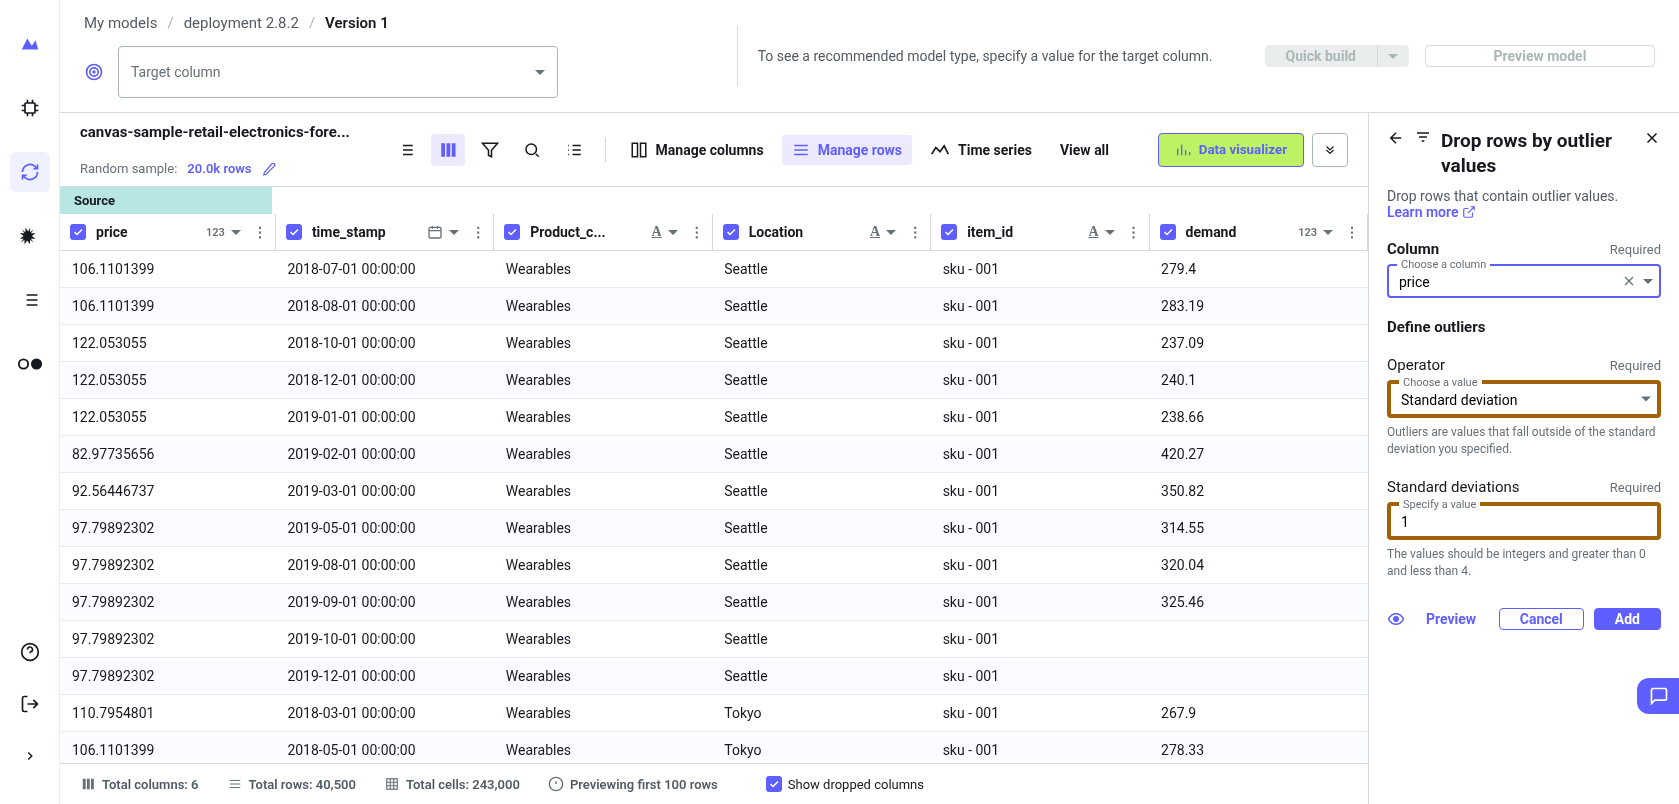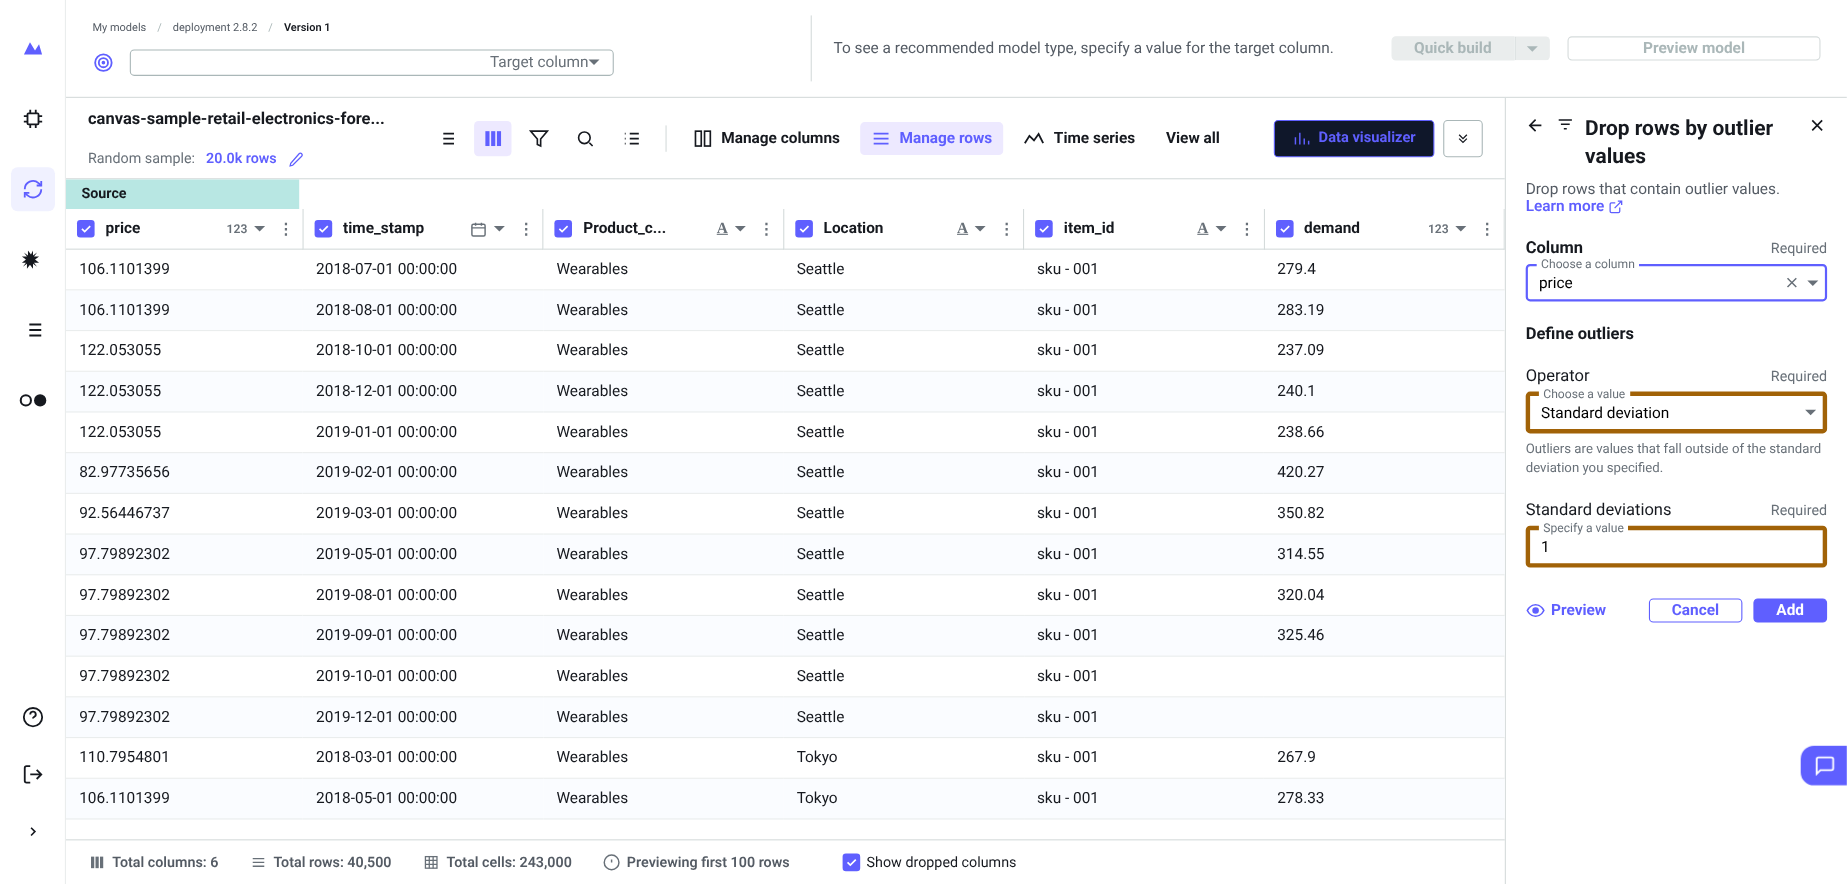--- a/index.html
+++ b/index.html
@@ -14,7 +14,7 @@
 
 .top-bar { display: flex; border-bottom: 1px solid #d5dbdb; padding: 14px 24px; align-items: center; gap: 32px; }
 .top-left { flex: 1; }
-.breadcrumbs { display: flex; align-items: center; gap: 10px; color: #545b64; font-size: 10px; margin-bottom: 14px; }
+.breadcrumbs { display: flex; align-items: center; gap: 10px; color: #545b64; font-size: 15px; margin-bottom: 14px; }
 .breadcrumbs a { color: #545b64; text-decoration: none; }
 .breadcrumbs .current { color: #16191f; font-weight: 600; }
 .breadcrumbs .sep { color: #aab7b8; }

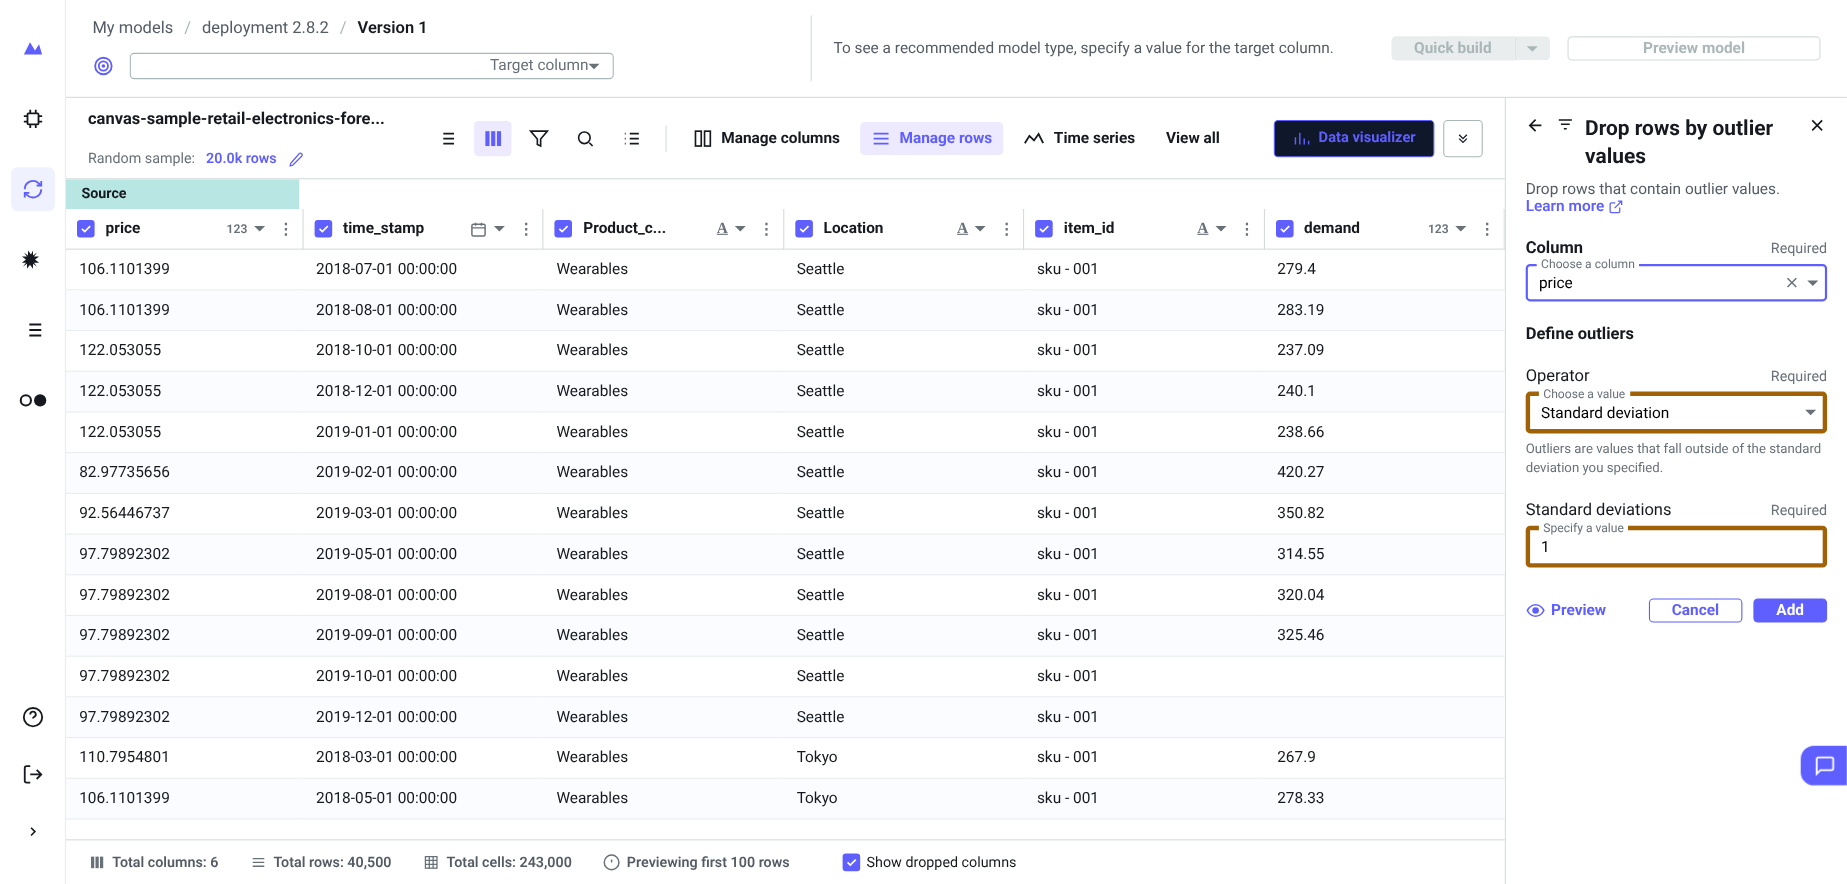--- a/index.html
+++ b/index.html
@@ -19,7 +19,7 @@
 .breadcrumbs .current { color: #16191f; font-weight: 600; }
 .breadcrumbs .sep { color: #aab7b8; }
 .target-row { display: flex; align-items: center; gap: 14px; }
-.target-select { border: 1px solid #aab7b8; border-radius: 4px; height: 24px; width: 440px; display: flex; align-items: center; padding: 0 12px; color: #687078; justify-content: flex-end; }
+.target-select { border: 1px solid #aab7b8; border-radius: 4px; height: 52px; width: 440px; display: flex; align-items: center; padding: 0 12px; color: #687078; justify-content: space-between; }
 .rec-text { color: #545b64; font-size: 14px; padding: 0 20px; border-left: 1px solid #d5dbdb; height: 60px; display: flex; align-items: center; }
 .top-actions { display: flex; gap: 16px; }
 .btn { border-radius: 4px; height: 22px; padding: 3px 20px; font-weight: 700; font-size: 14px; display: flex; align-items: center; justify-content: center; border: 1px solid #545b64; background: #fff; cursor: pointer; white-space: nowrap; }

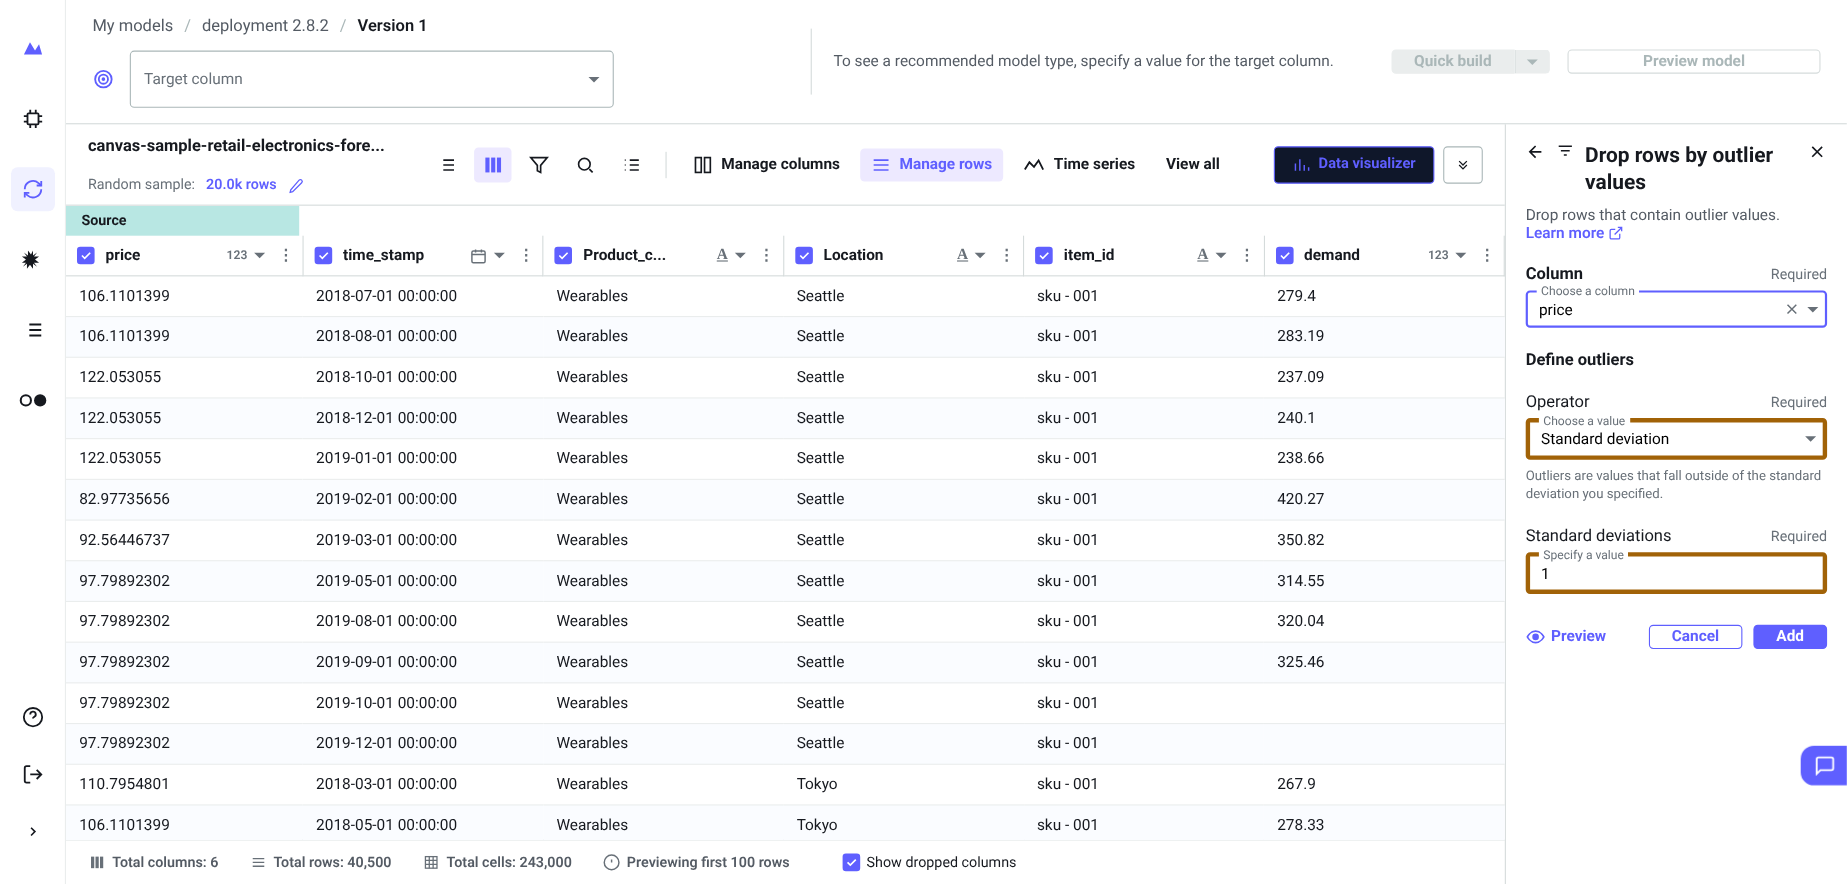--- a/index.html
+++ b/index.html
@@ -42,7 +42,7 @@
 .toolbar .tool-sep { width: 1px; height: 24px; background: #d5dbdb; margin: 0 6px; }
 .toolbar .tool-text { display: flex; align-items: center; gap: 8px; font-weight: 700; cursor: pointer; padding: 6px 10px; border-radius: 4px; }
 .toolbar .tool-text.active { background: #ede9ff; color: #5f5fff; }
-.btn-outline-primary { border: 1px solid #5f5fff; color: #5f5fff; background: #0f172a; height: 34px; padding: 0 16px; border-radius: 4px; font-weight: 700; display: flex; align-items: center; gap: 8px; cursor: pointer; }
+.btn-outline-primary { border: 1px solid #5f5fff; color: #5f5fff; background: #bef264; height: 34px; padding: 0 16px; border-radius: 4px; font-weight: 700; display: flex; align-items: center; gap: 8px; cursor: pointer; }
 .btn-icon-box { border: 1px solid #aab7b8; width: 36px; height: 34px; border-radius: 4px; display: flex; align-items: center; justify-content: center; cursor: pointer; }
 
 .grid-wrap { flex: 1; overflow: auto; }

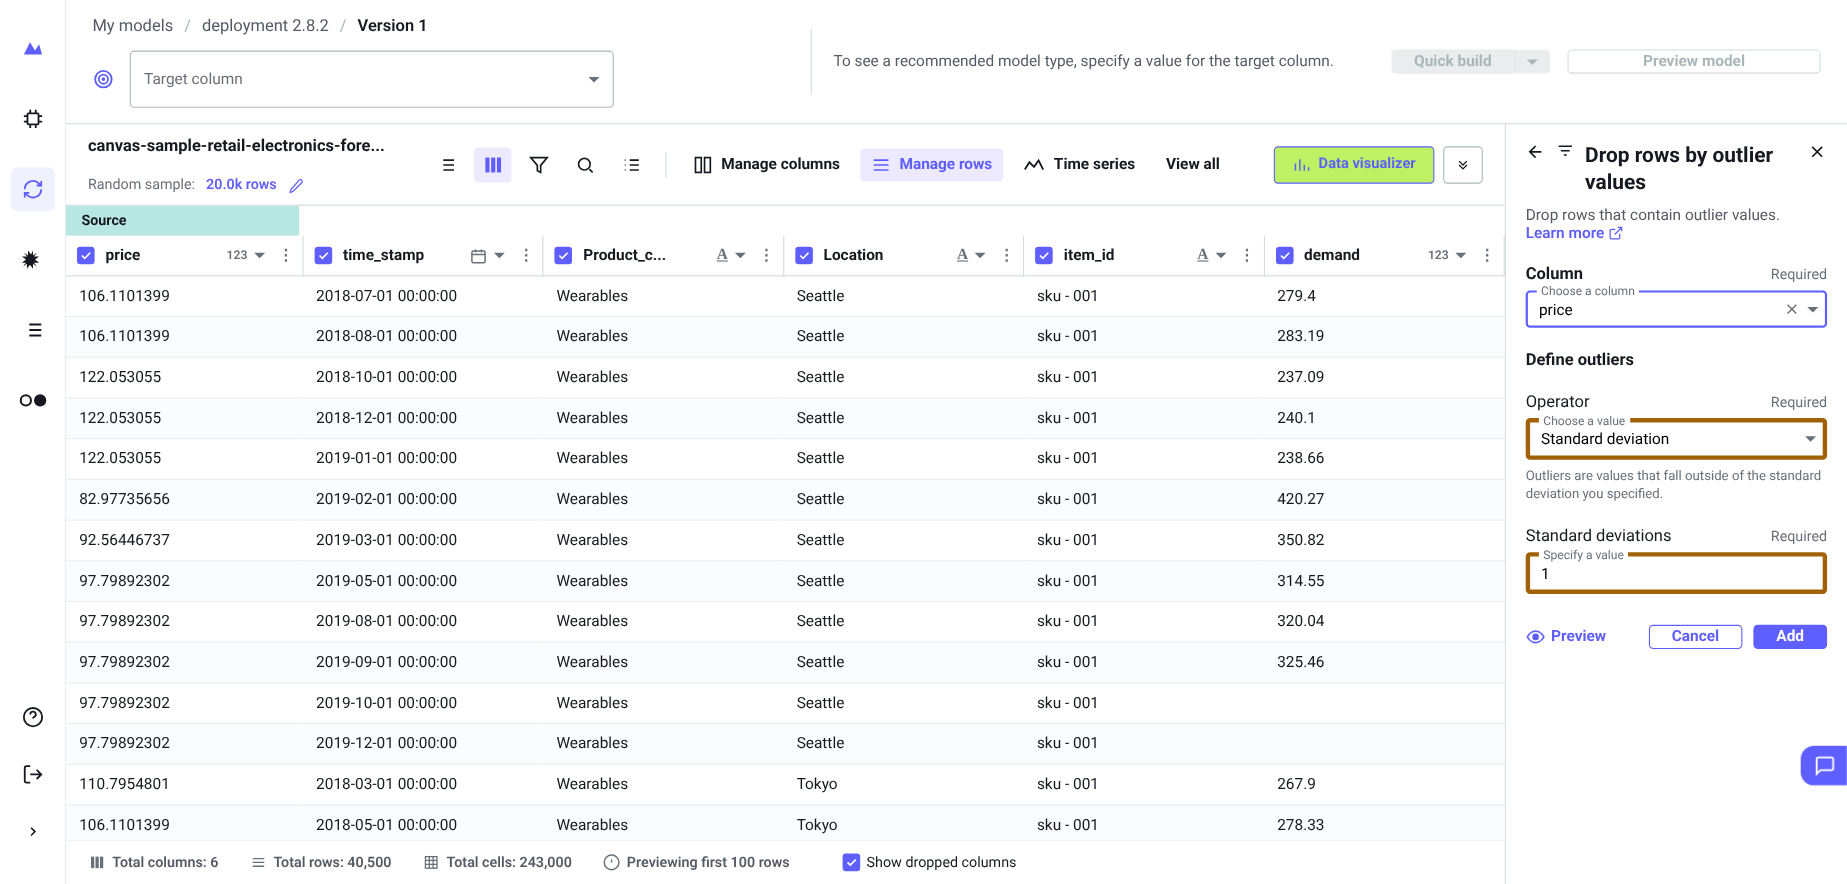--- a/index.html
+++ b/index.html
@@ -591,6 +591,7 @@
             <span class="input-legend">Specify a value</span>
             <input type="text" value="1" style="">
           </div>
+          <div class="panel-help">The values should be integers and greater than 0 and less than 4.</div>
         </div>
 
         <div class="panel-actions">

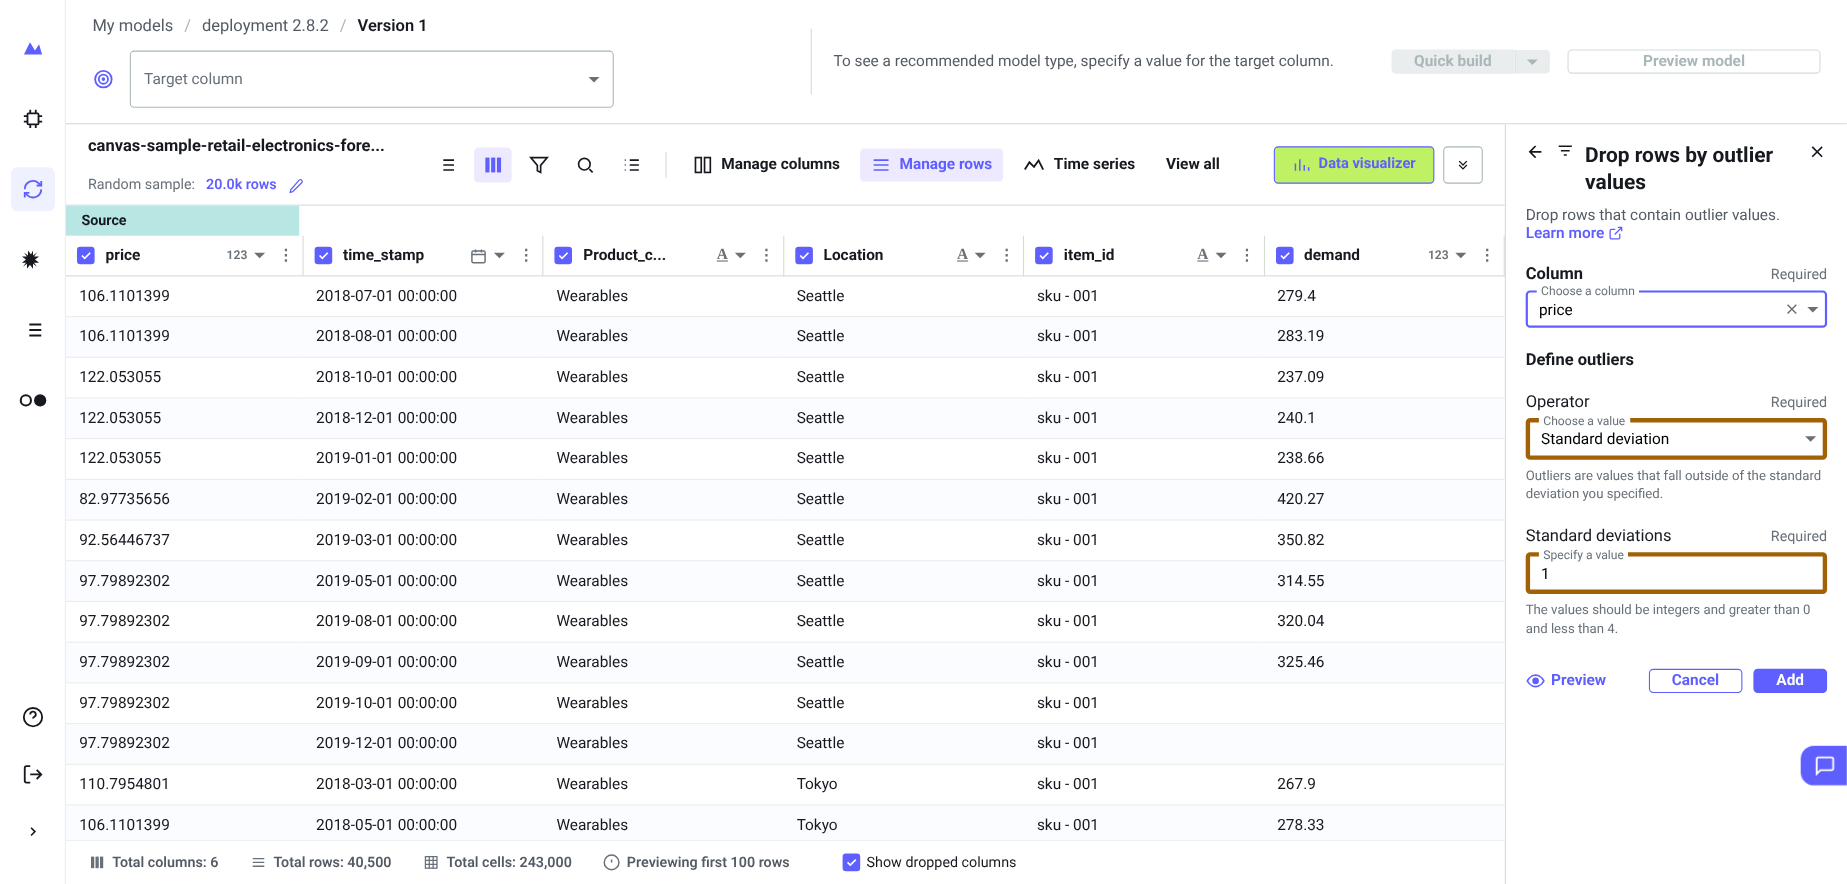--- a/index.html
+++ b/index.html
@@ -76,7 +76,7 @@
 .input-actions { position: absolute; right: 6px; top: 50%; transform: translateY(-50%); display: flex; align-items: center; gap: 6px; color: #687078; }
 .panel-help { color: #687078; font-size: 12px; margin-top: 6px; line-height: 1.4; }
 .panel-actions { display: flex; justify-content: space-between; align-items: center; margin-top: 28px; }
-.preview-link { color: #5f5fff; font-weight: 700; display: flex; align-items: center; gap: 5px; cursor: pointer; }
+.preview-link { color: #5f5fff; font-weight: 700; display: flex; align-items: center; gap: 21px; cursor: pointer; }
 .btn-primary { background: #5f5fff; color: #fff; border: 1px solid #5f5fff; }
 .btn-secondary { border: 1px solid #5f5fff; color: #5f5fff; background: #fff; }
 

